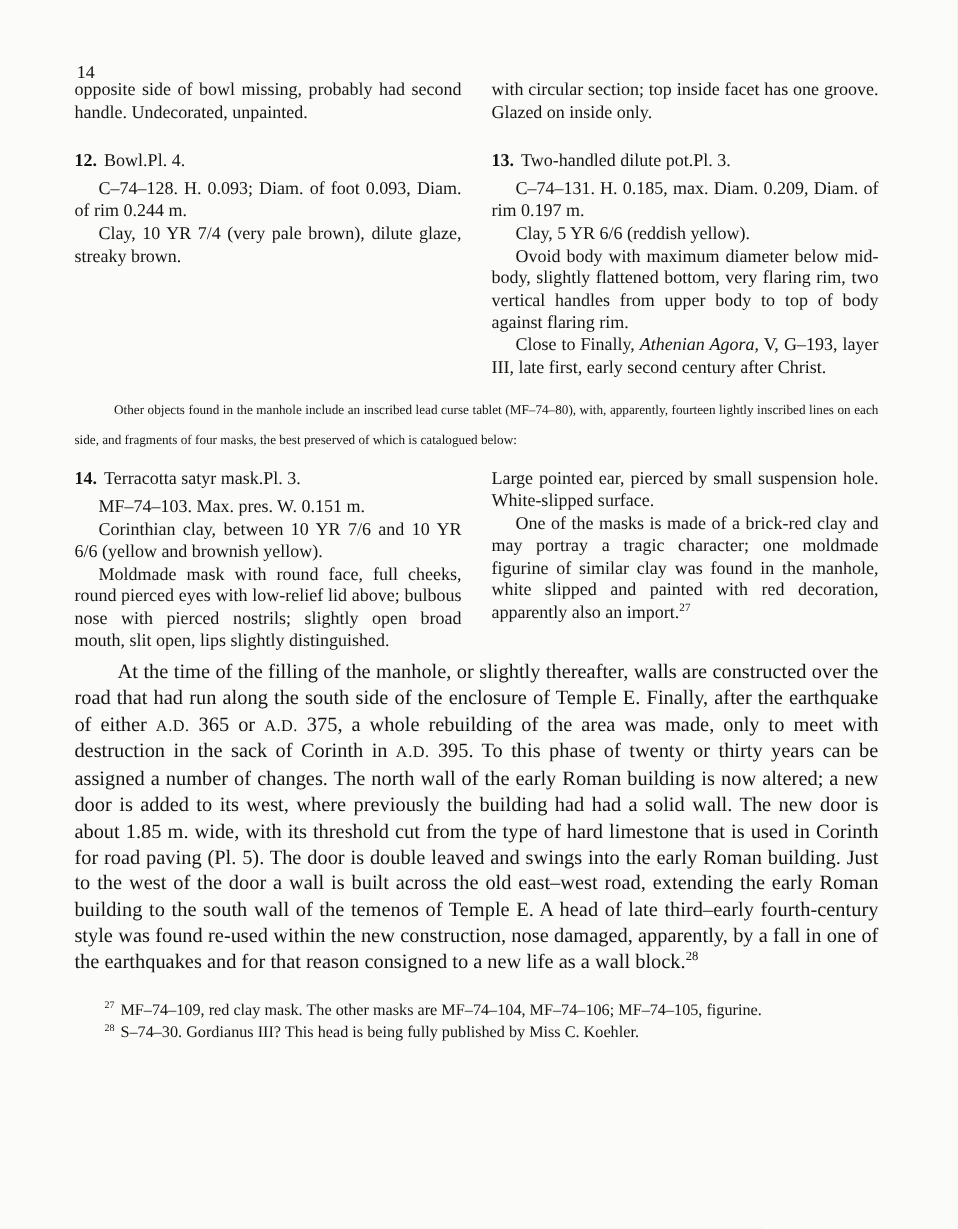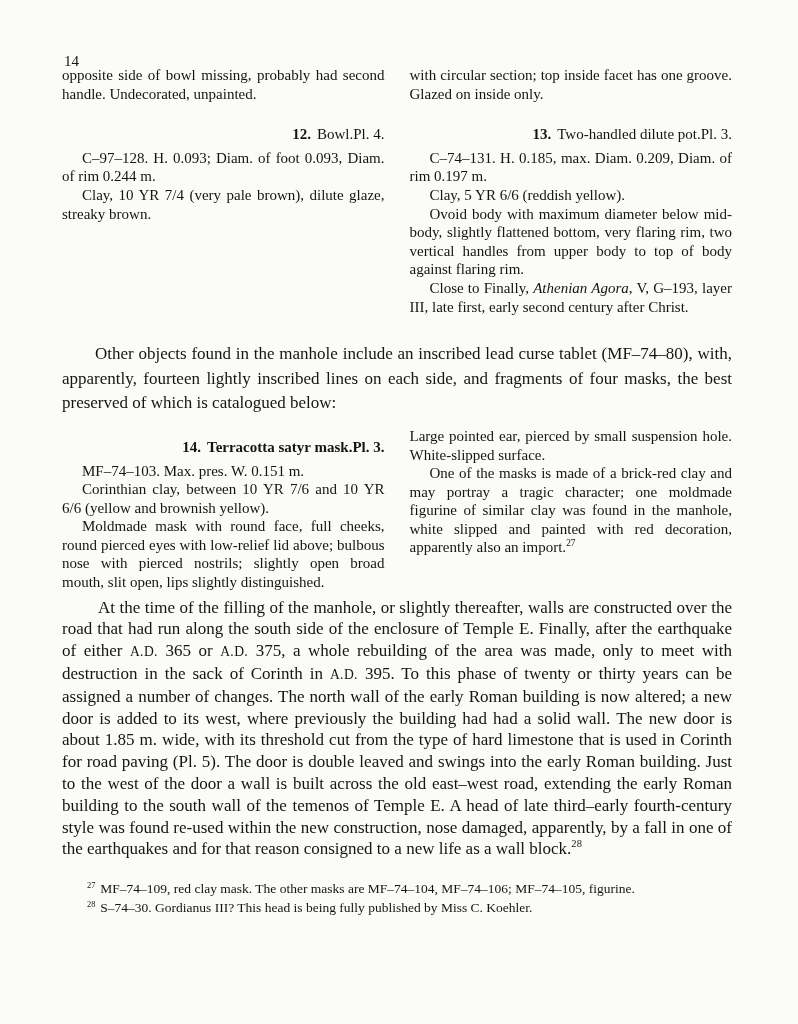--- a/index.html
+++ b/index.html
@@ -40,7 +40,7 @@
   .cat p.indent { text-indent: 20px; }
   .entry-head {
     display: flex;
-    justify-content: flex-end;
+    justify-content: flex-start;
     margin: 22px 0 5px 0;
   }
   .entry-head.flush { margin-top: 11px; font-weight: bold; }

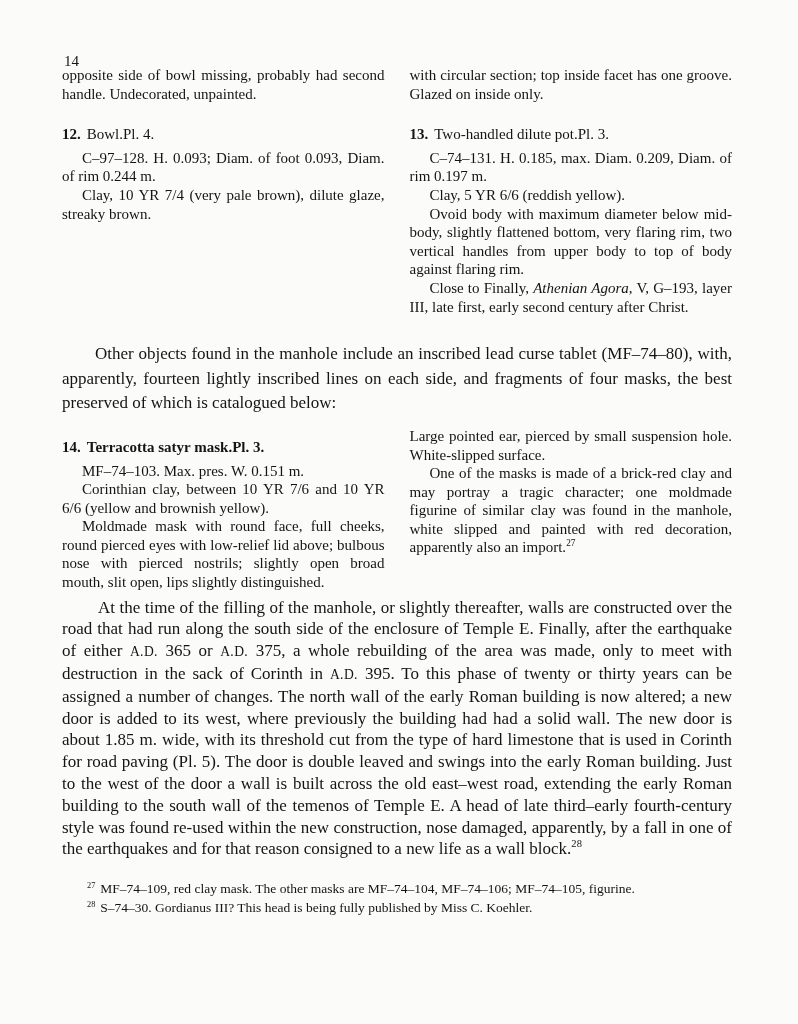--- a/index.html
+++ b/index.html
@@ -92,7 +92,7 @@
         <span><b class="entry-num">12.</b><span>Bowl.</span></span>
         <span class="plate">Pl. 4.</span>
       </div>
-      <p class="indent">C–97–128. H. 0.093; Diam. of foot 0.093, Diam. of rim 0.244 m.</p>
+      <p class="indent">C–74–128. H. 0.093; Diam. of foot 0.093, Diam. of rim 0.244 m.</p>
       <p class="indent">Clay, 10 YR 7/4 (very pale brown), dilute glaze, streaky brown.</p>
     </div>
     <div class="cat-col">

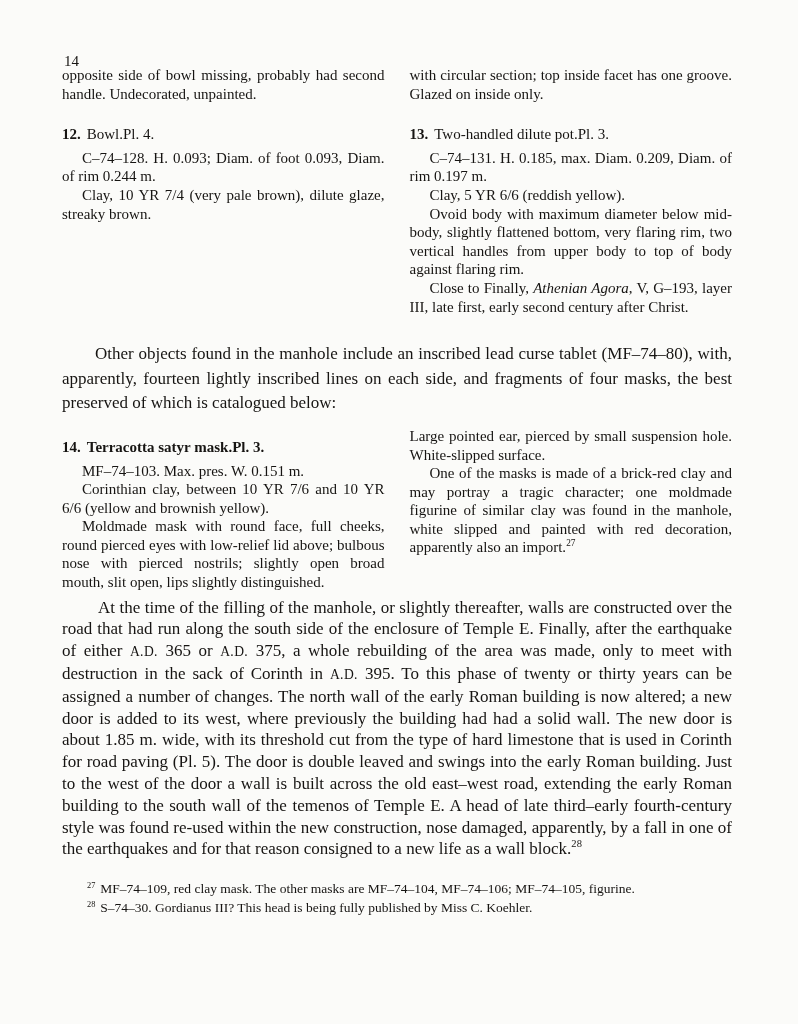--- a/index.html
+++ b/index.html
@@ -48,8 +48,8 @@
   .plate { white-space: nowrap; }
   
   .mid-para {
-    margin-top: 26px;
-    font-size: 17px;
+    margin-top: 14px;
+    font-size: 11px;
     line-height: 24.6px;
     text-align: justify;
     text-indent: 33px;

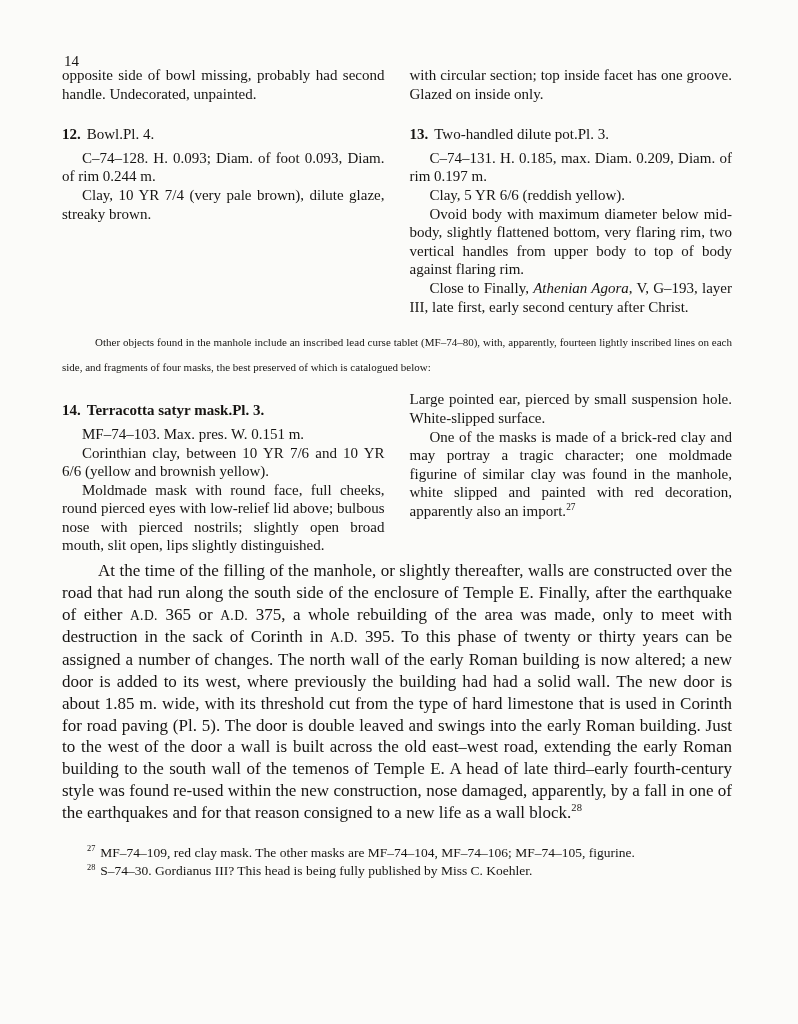--- a/index.html
+++ b/index.html
@@ -43,7 +43,7 @@
     justify-content: flex-start;
     margin: 22px 0 5px 0;
   }
-  .entry-head.flush { margin-top: 11px; font-weight: bold; }
+  .entry-head.flush { margin-top: 0; }
   .entry-num { margin-right: 0.4em; }
   .plate { white-space: nowrap; }
   

